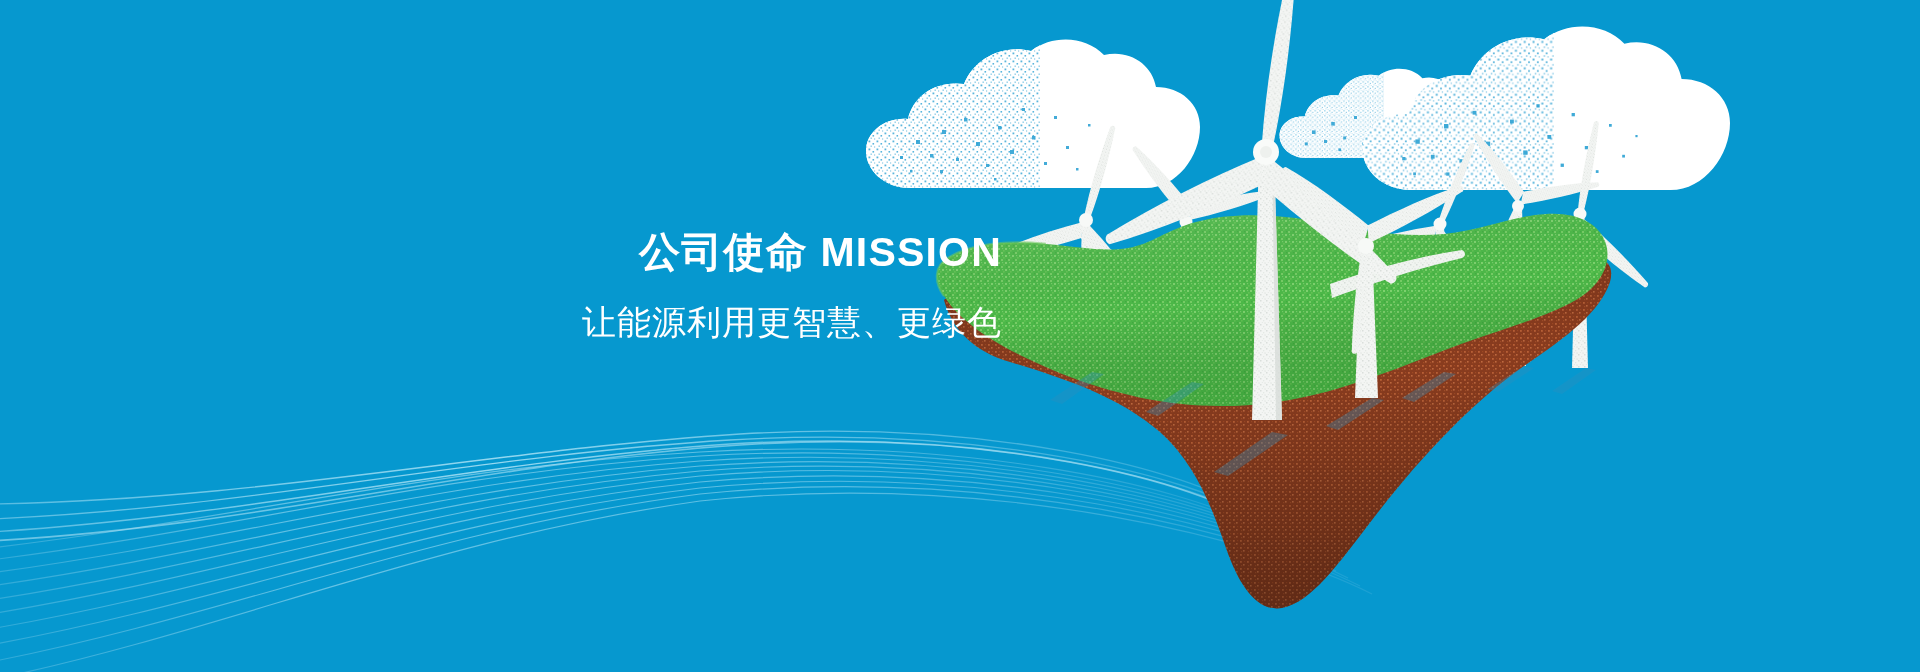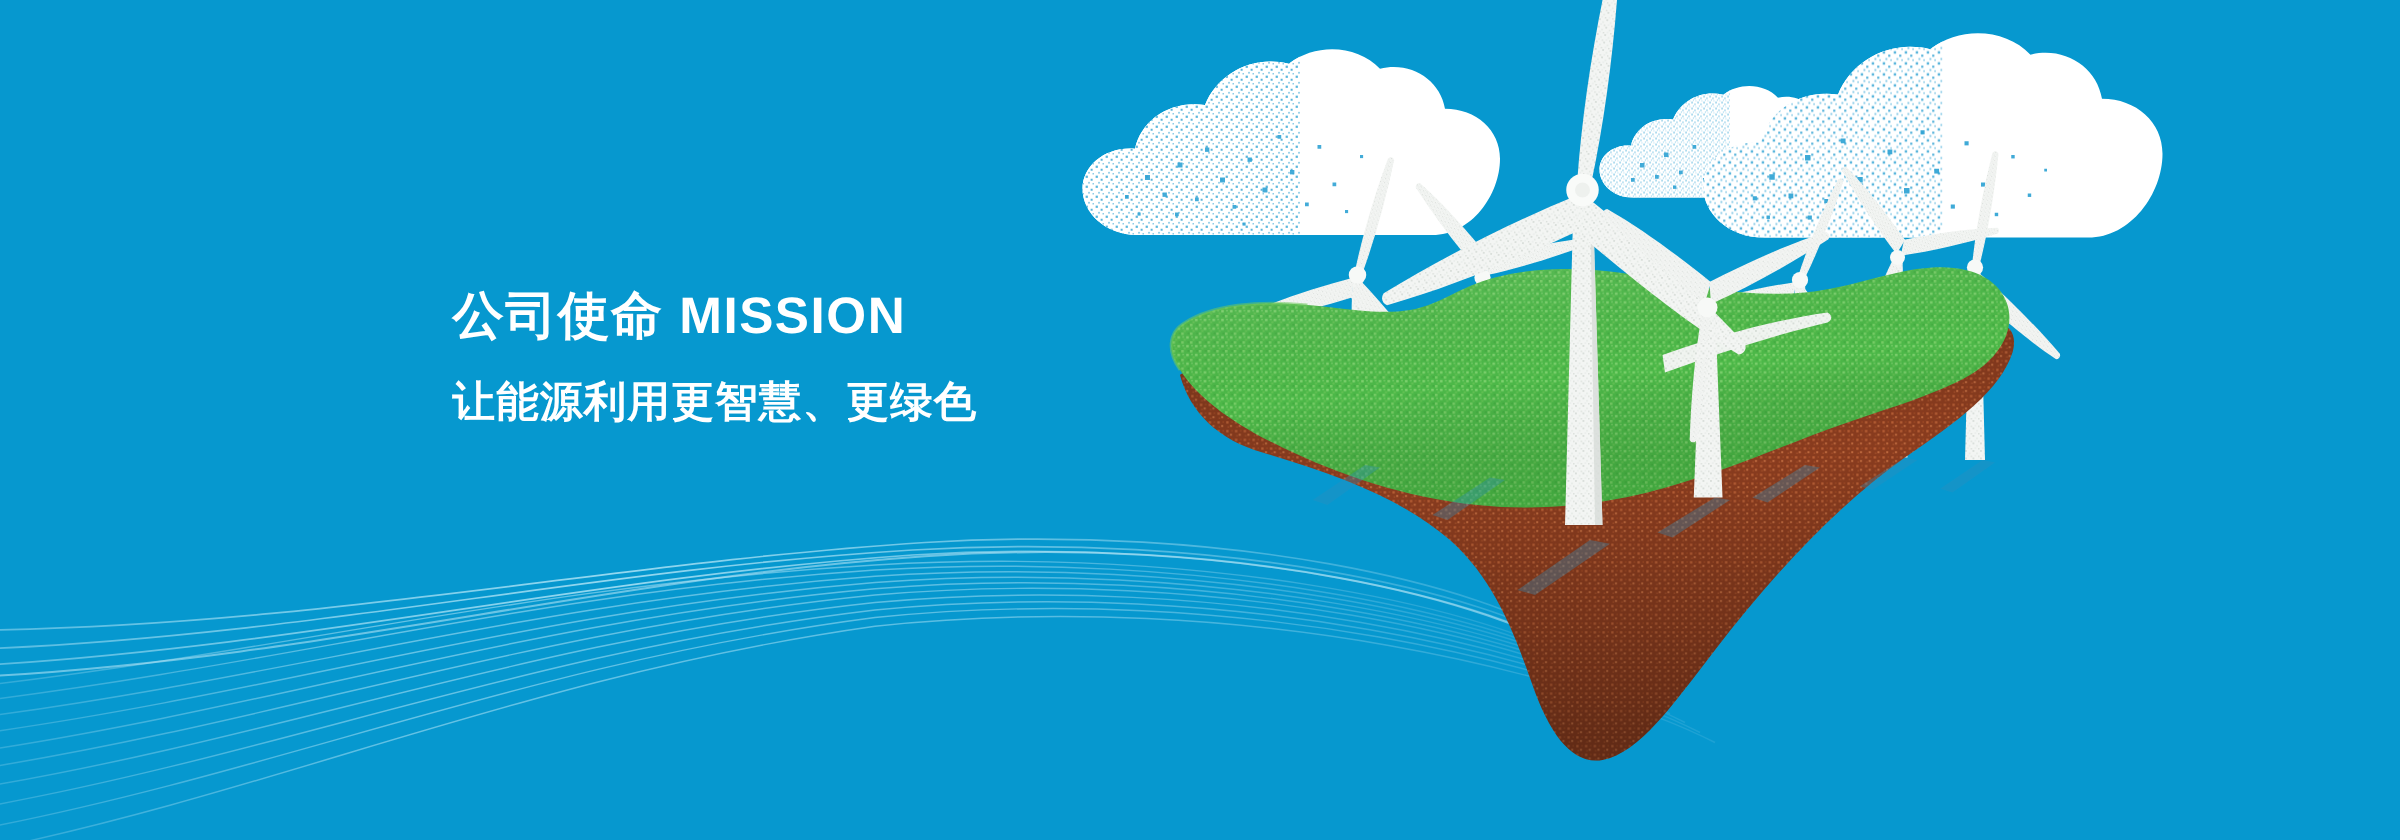--- a/index.html
+++ b/index.html
@@ -16,6 +16,7 @@
     height:672px;
     background:#0698cf;
     overflow:hidden;
+    text-align:right;
   }
 
   

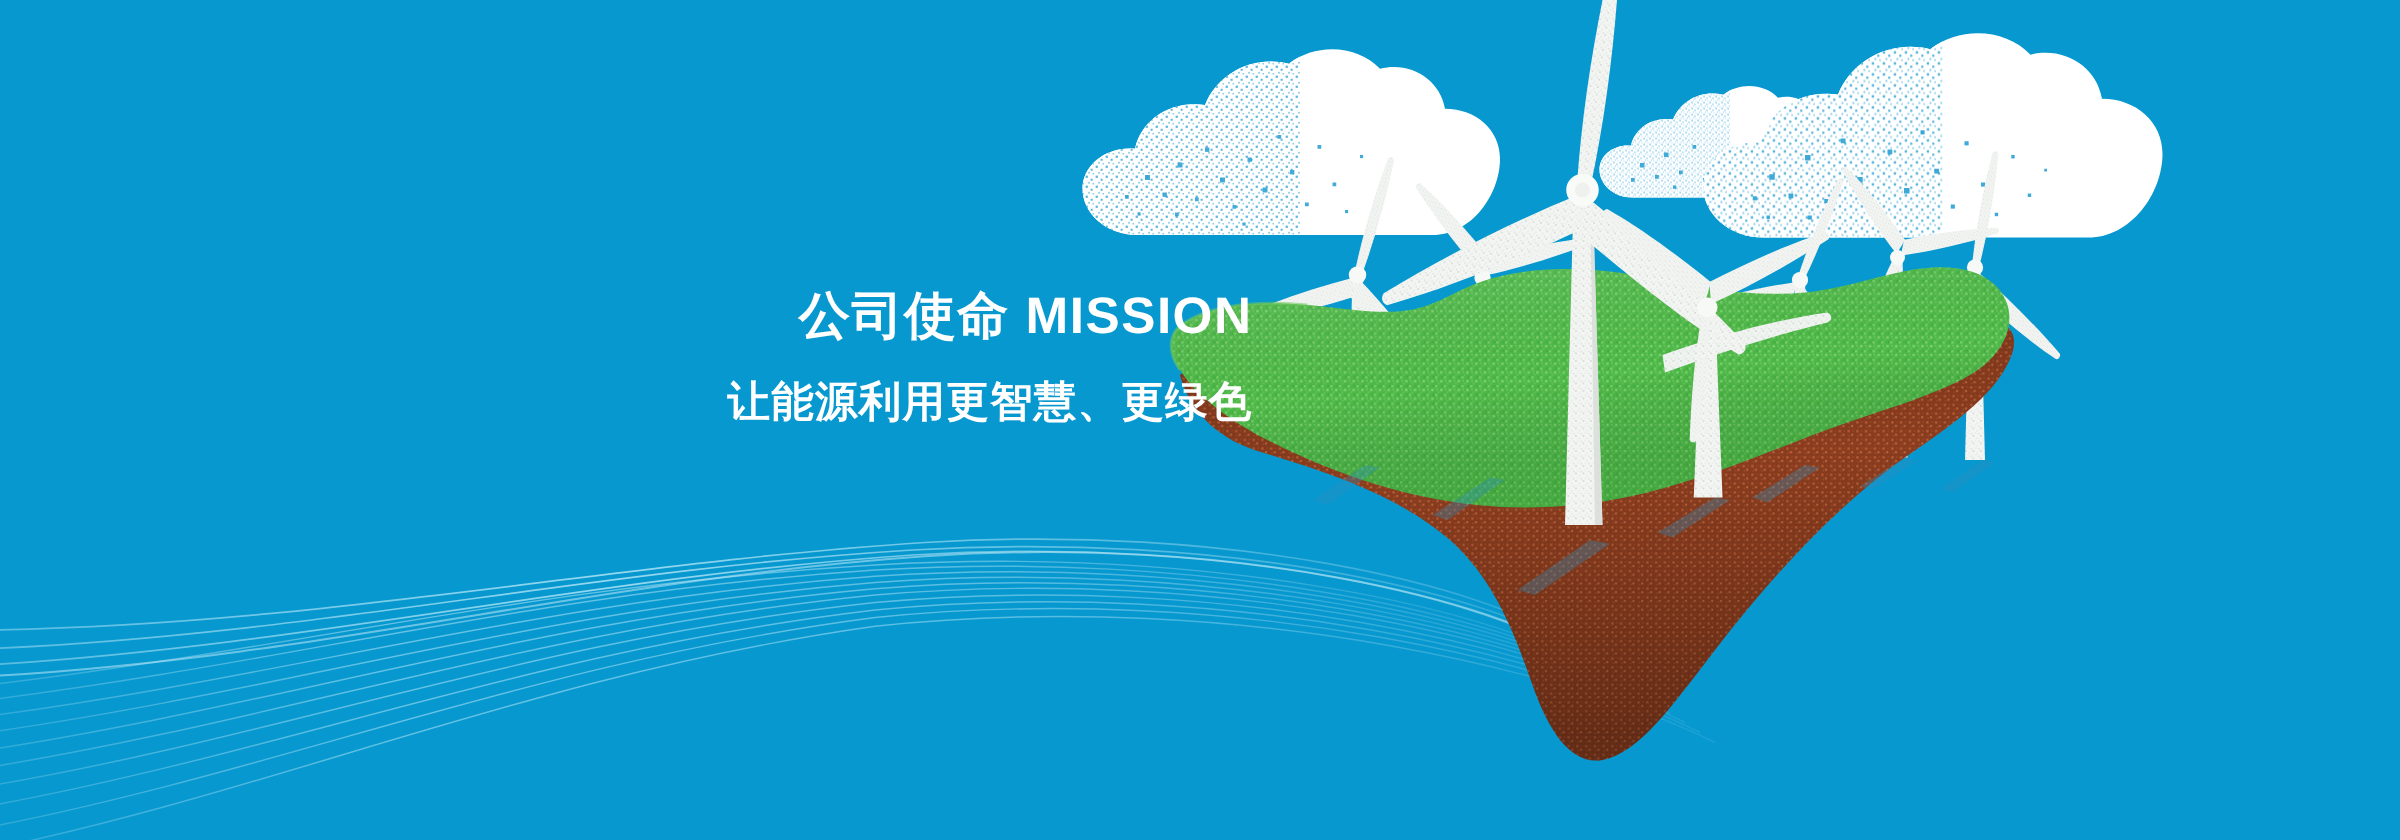--- a/index.html
+++ b/index.html
@@ -45,7 +45,7 @@
   #mission-subtitle {
     margin-top:27px;
     font-size:34px;
-    font-weight:700;
+    font-weight:400;
     color:#ffffff;
     letter-spacing:1px;
     line-height:1.2;

